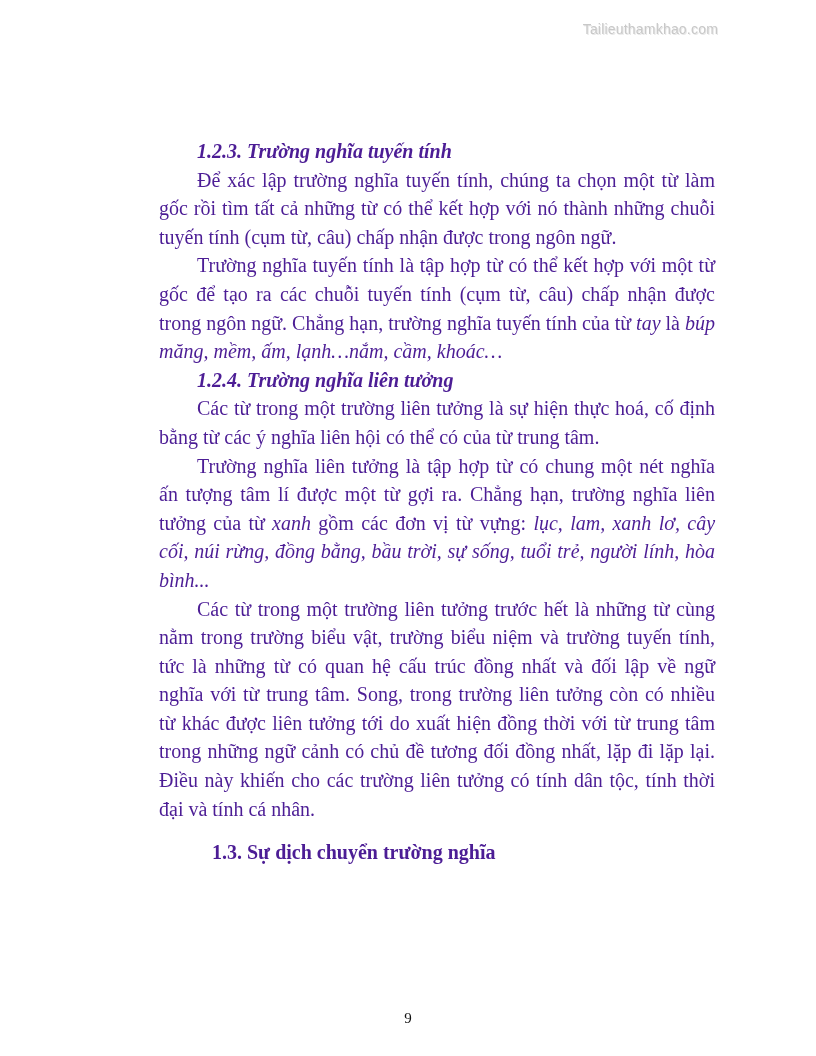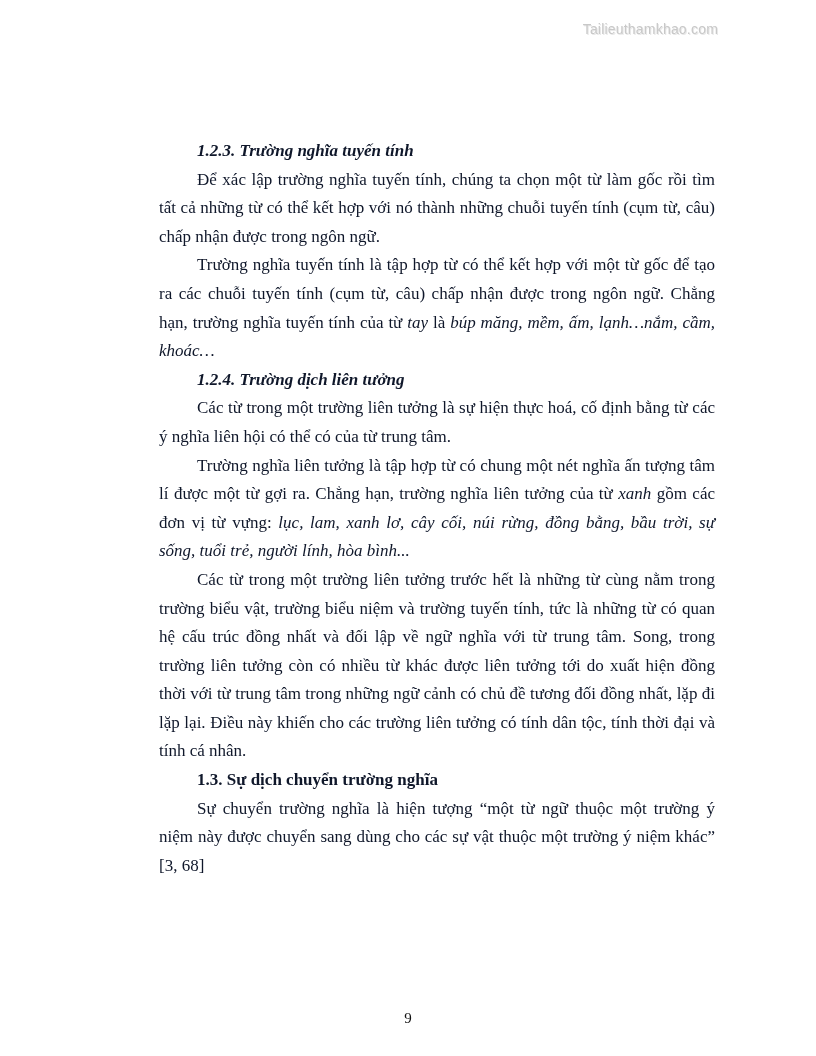--- a/index.html
+++ b/index.html
@@ -15,8 +15,8 @@
   }
   .content {
     position: absolute; left: 159px; top: 121px; width: 556px;
-    font-family: "Liberation Serif", serif; font-size: 17px;
-    line-height: 28.6px; color: #0f172a;
+    font-family: "Liberation Serif", serif; font-size: 20px;
+    line-height: 28.6px; color: #4c1d95;
   }
   .content p { margin: 0; text-align: justify; text-indent: 38px; }
   .h-italic { font-weight: bold; font-style: italic; text-indent: 38px; margin: 0; }

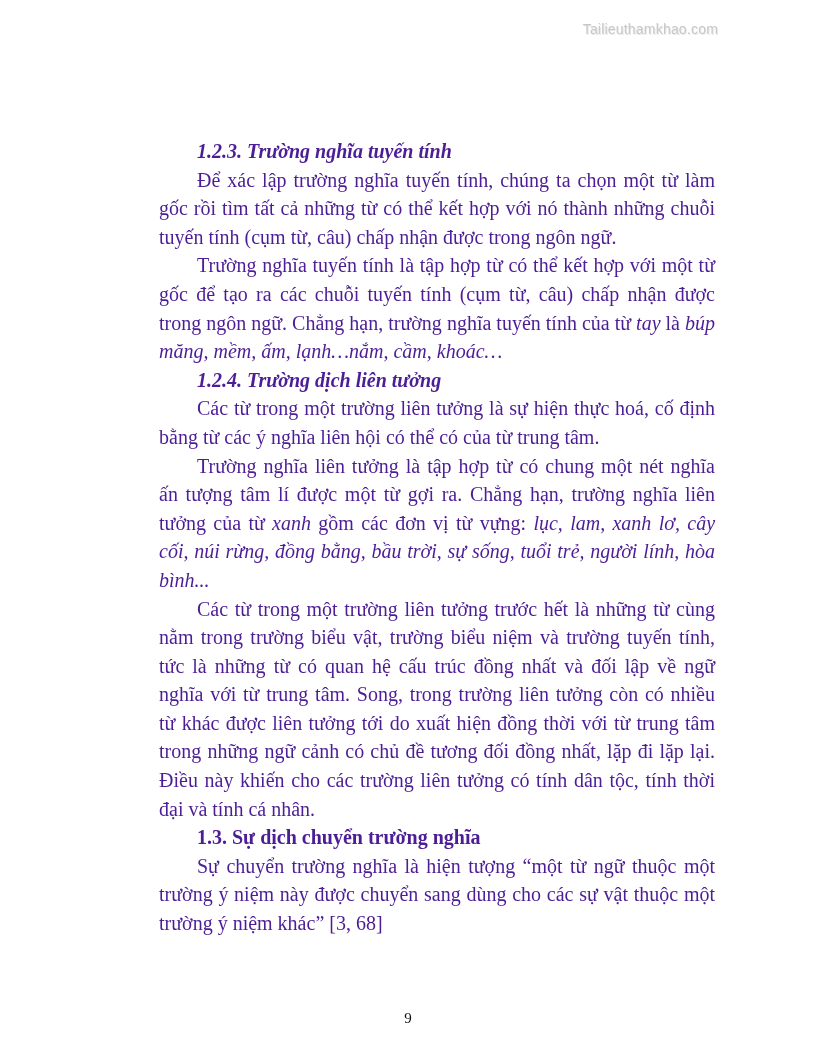--- a/index.html
+++ b/index.html
@@ -38,7 +38,7 @@
     <p>Để xác lập trường nghĩa tuyến tính, chúng ta chọn một từ làm gốc rồi tìm tất cả những từ có thể kết hợp với nó thành những chuỗi tuyến tính (cụm từ, câu) chấp nhận được trong ngôn ngữ.</p>
     <p><span>Trường nghĩa tuyến tính là tập hợp từ có thể kết hợp với một từ gốc để tạo ra các chuỗi tuyến tính (cụm từ, câu) chấp nhận được trong ngôn ngữ. Chẳng hạn, trường nghĩa tuyến tính của từ </span><span class="it">tay</span><span> là </span><span class="it">búp măng, mềm, ấm, lạnh…nắm, cầm, khoác…</span></p>
 
-    <div class="h-italic">1.2.4. Trường dịch liên tưởng</div>
+    <div class="h-italic">1.2.4. Trường nghĩa liên tưởng</div>
     <p>Các từ trong một trường liên tưởng là sự hiện thực hoá, cố định bằng từ các ý nghĩa liên hội có thể có của từ trung tâm.</p>
     <p><span>Trường nghĩa liên tưởng là tập hợp từ có chung một nét nghĩa ấn tượng tâm lí được một từ gợi ra. Chẳng hạn, trường nghĩa liên tưởng của từ </span><span class="it">xanh</span><span> gồm các đơn vị từ vựng: </span><span class="it">lục, lam, xanh lơ, cây cối, núi rừng, đồng bằng, bầu trời, sự sống, tuổi trẻ, người lính, hòa bình...</span></p>
     <p>Các từ trong một trường liên tưởng trước hết là những từ cùng nằm trong trường biểu vật, trường biểu niệm và trường tuyến tính, tức là những từ có quan hệ cấu trúc đồng nhất và đối lập về ngữ nghĩa với từ trung tâm. Song, trong trường liên tưởng còn có nhiều từ khác được liên tưởng tới do xuất hiện đồng thời với từ trung tâm trong những ngữ cảnh có chủ đề tương đối đồng nhất, lặp đi lặp lại. Điều này khiến cho các trường liên tưởng có tính dân tộc, tính thời đại và tính cá nhân.</p>

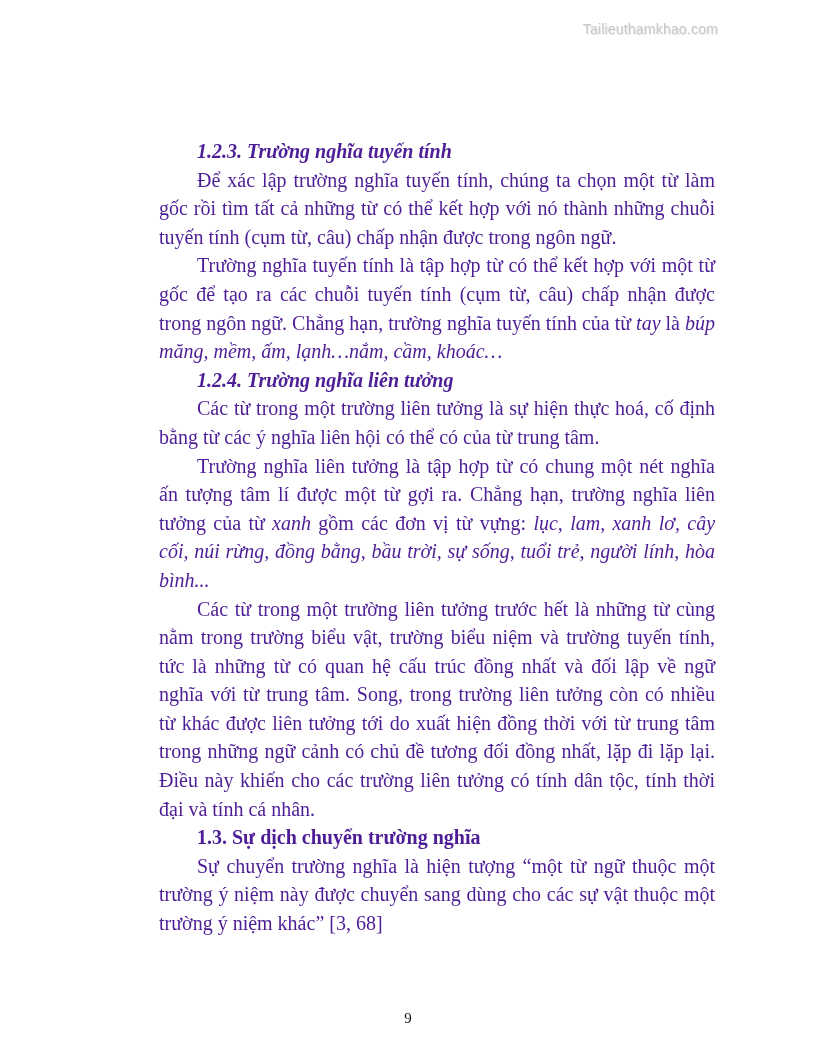--- a/index.html
+++ b/index.html
@@ -20,7 +20,7 @@
   }
   .content p { margin: 0; text-align: justify; text-indent: 38px; }
   .h-italic { font-weight: bold; font-style: italic; text-indent: 38px; margin: 0; }
-  .h-bold { font-weight: bold; text-indent: 38px; margin: 0; }
+  .h-bold { font-weight: bold; text-indent: 38px; margin: 15px; }
   .it { font-style: italic; }
   .page-number {
     position: absolute; left: 0; width: 816px; top: 994px; text-align: center;

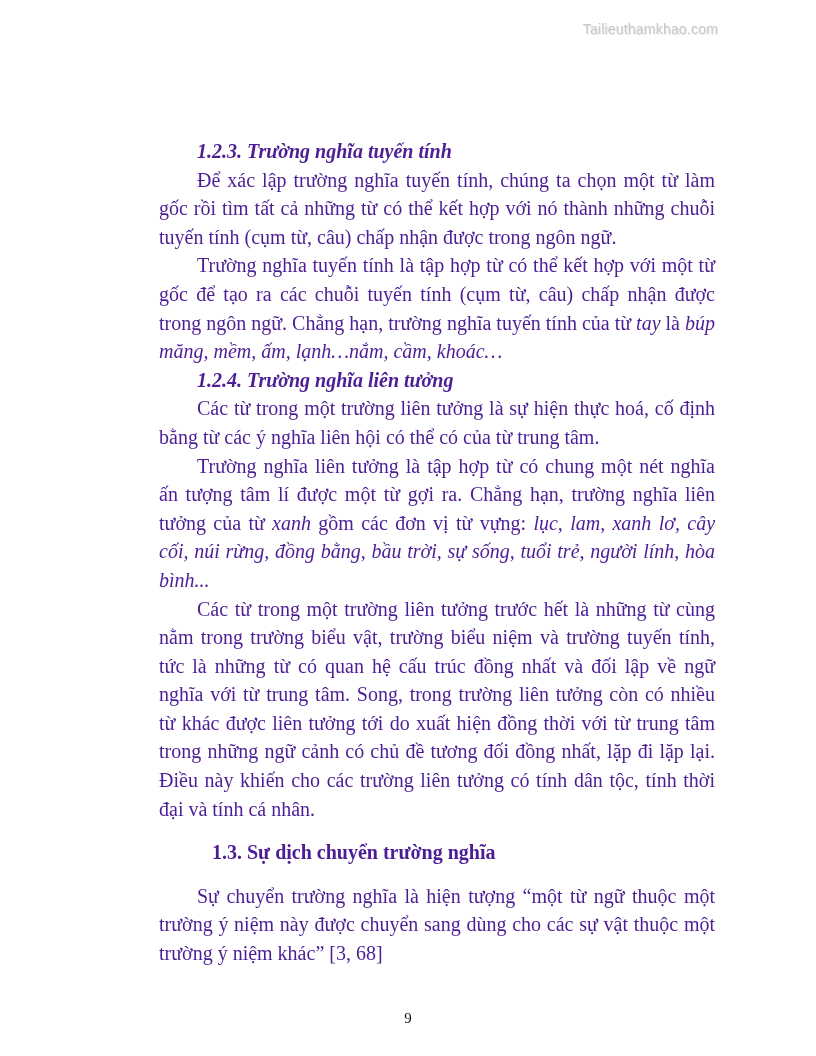--- a/index.html
+++ b/index.html
@@ -44,7 +44,6 @@
     <p>Các từ trong một trường liên tưởng trước hết là những từ cùng nằm trong trường biểu vật, trường biểu niệm và trường tuyến tính, tức là những từ có quan hệ cấu trúc đồng nhất và đối lập về ngữ nghĩa với từ trung tâm. Song, trong trường liên tưởng còn có nhiều từ khác được liên tưởng tới do xuất hiện đồng thời với từ trung tâm trong những ngữ cảnh có chủ đề tương đối đồng nhất, lặp đi lặp lại. Điều này khiến cho các trường liên tưởng có tính dân tộc, tính thời đại và tính cá nhân.</p>
 
     <div class="h-bold">1.3. Sự dịch chuyển trường nghĩa</div>
-    <p>Sự chuyển trường nghĩa là hiện tượng “một từ ngữ thuộc một trường ý niệm này được chuyển sang dùng cho các sự vật thuộc một trường ý niệm khác” [3, 68]</p>
   </div>
 
   <div class="page-number">9</div>

